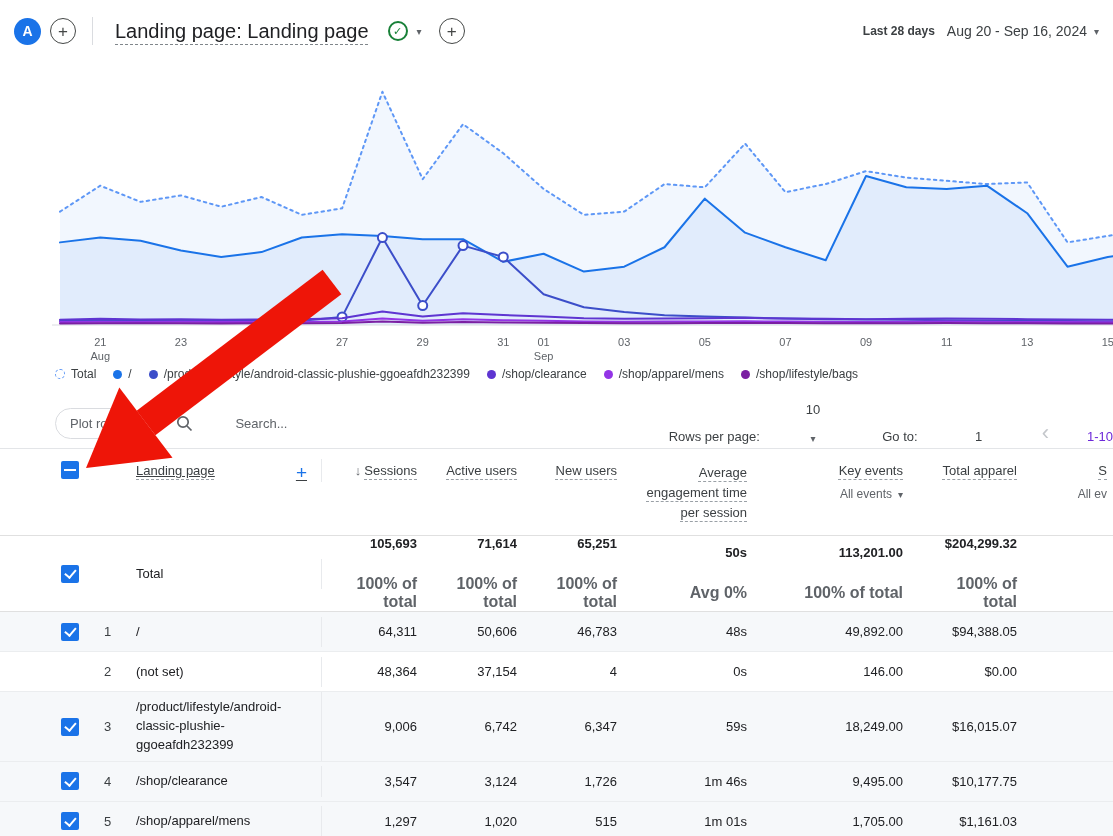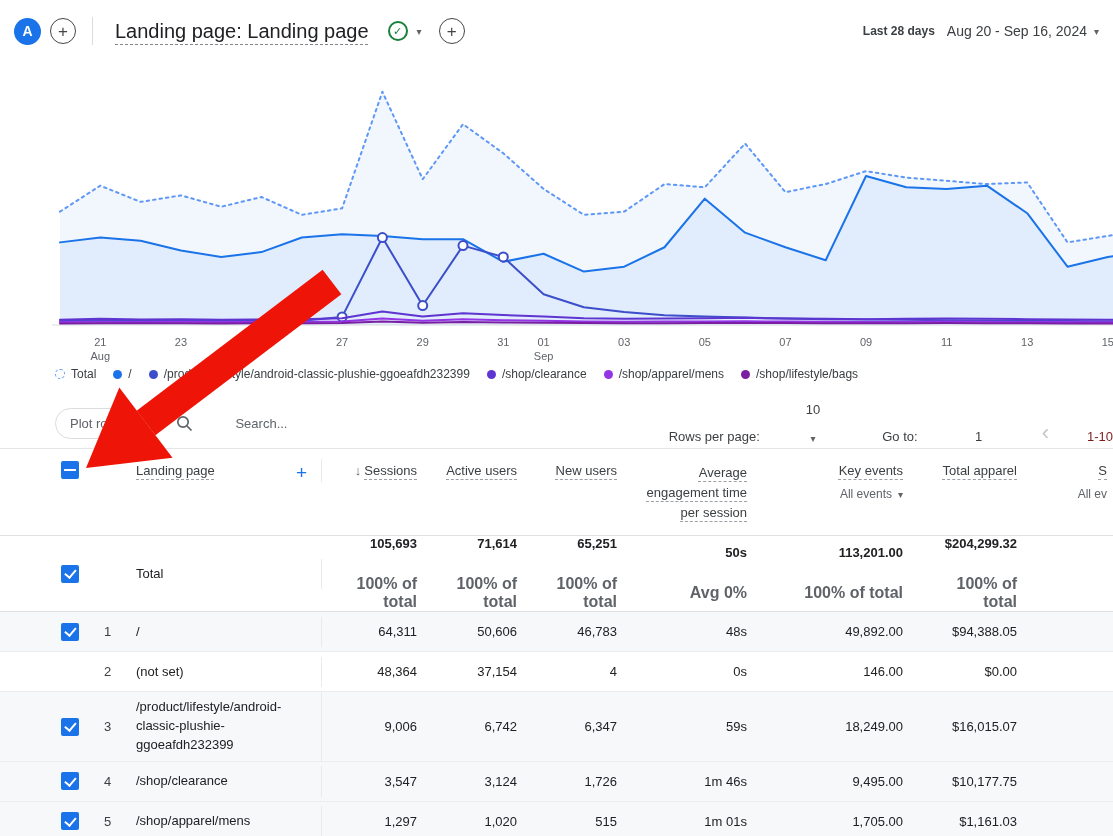--- a/index.html
+++ b/index.html
@@ -46,7 +46,7 @@
   .select-box { display:flex; align-items:center; gap:16px; margin:0 38px 0 22px; cursor:pointer;flex-direction:column; }
   .goto-val { margin:0 0 0 24px; min-width:26px; text-align:center; cursor:text; }
   .chev { color:#c4c7cb; font-size:22px; line-height:1; margin:0 14px 0 26px; cursor:default; }
-  .pag { color:#7f1d1d; }
+  .pag { color:#6d28d9; }
 
   
   .tr { display:grid; grid-template-columns:36px 42px 192px 103px 100px 100px 130px 156px 114px 90px;

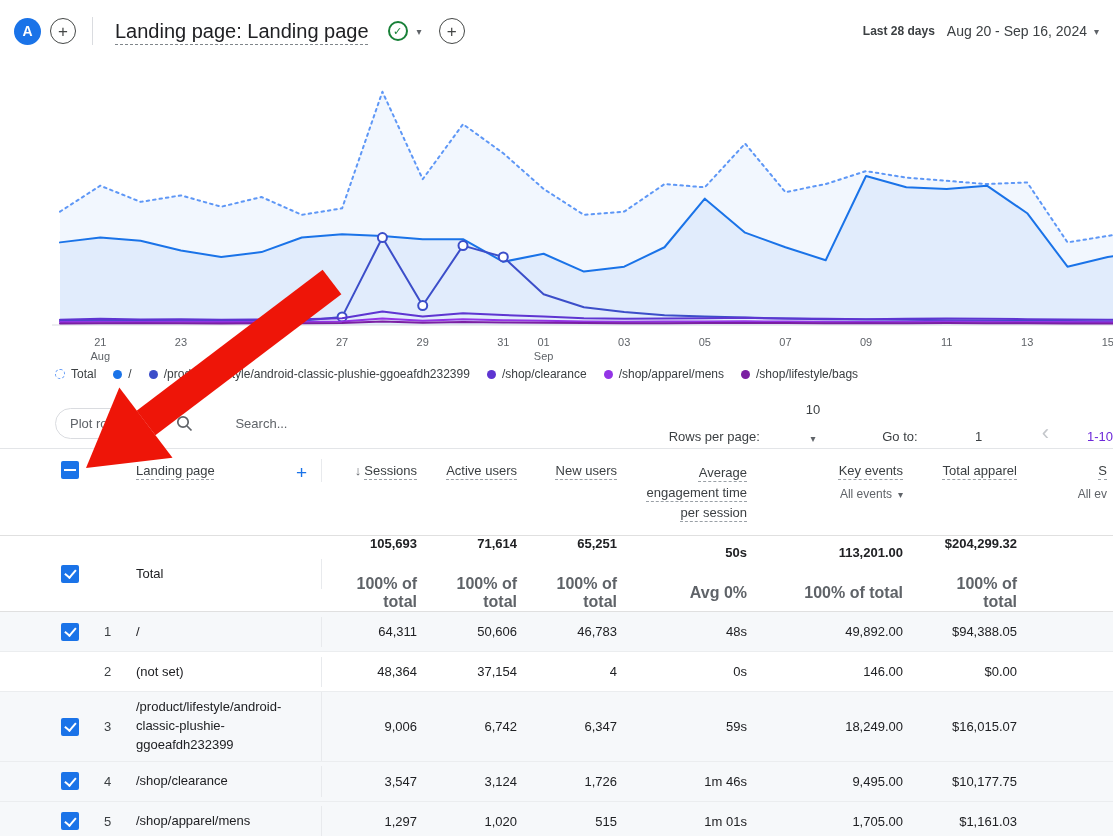--- a/index.html
+++ b/index.html
@@ -57,7 +57,7 @@
   .th.num { text-align:right; padding-right:8px; }
   .dashed-u { text-decoration-line:underline; text-decoration-style:dashed;
     text-decoration-color:#9aa0a6; text-decoration-thickness:1px; text-underline-offset:4px; }
-  .th-page { display:flex; justify-content:space-between; align-items:flex-start; padding:4px 14px 0 6px; }
+  .th-page { display:flex; justify-content:space-between; align-items:flex-start; padding:4px 14px 0 6px;text-decoration:underline; }
   .add-dim { color:#1a73e8; font-size:19px; line-height:1; cursor:pointer; }
   .sort-arrow { color:#5f6368; margin-right:3px; font-size:13px; }
   .th-sub { color:#5f6368; font-size:12px; margin-top:9px; display:inline-flex; gap:6px; align-items:center; cursor:pointer; }

